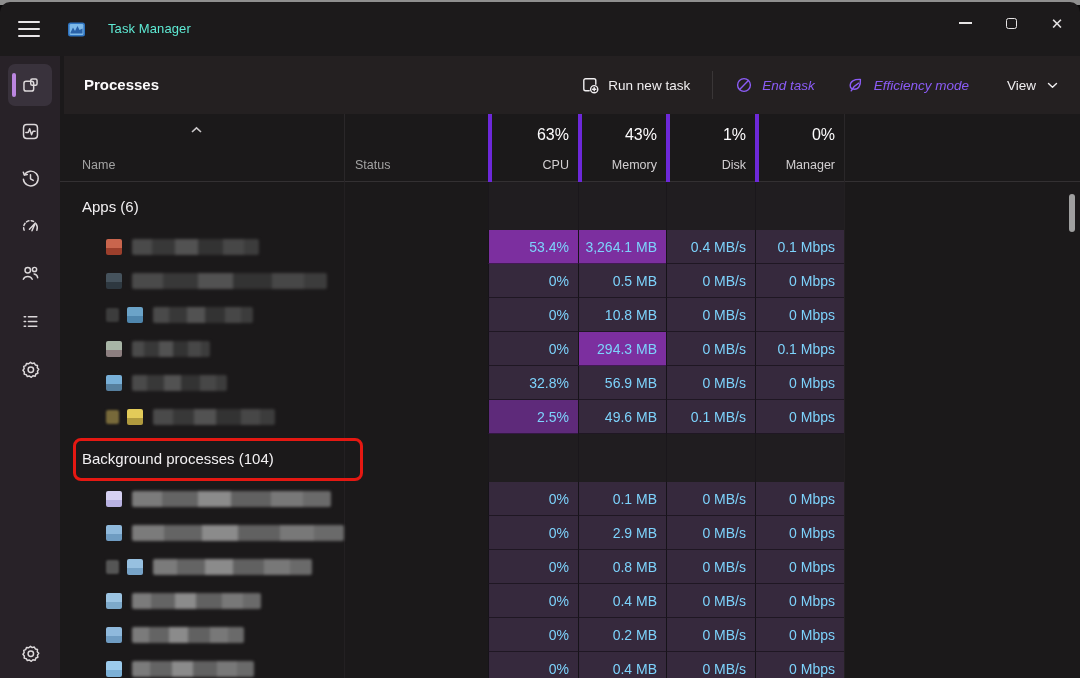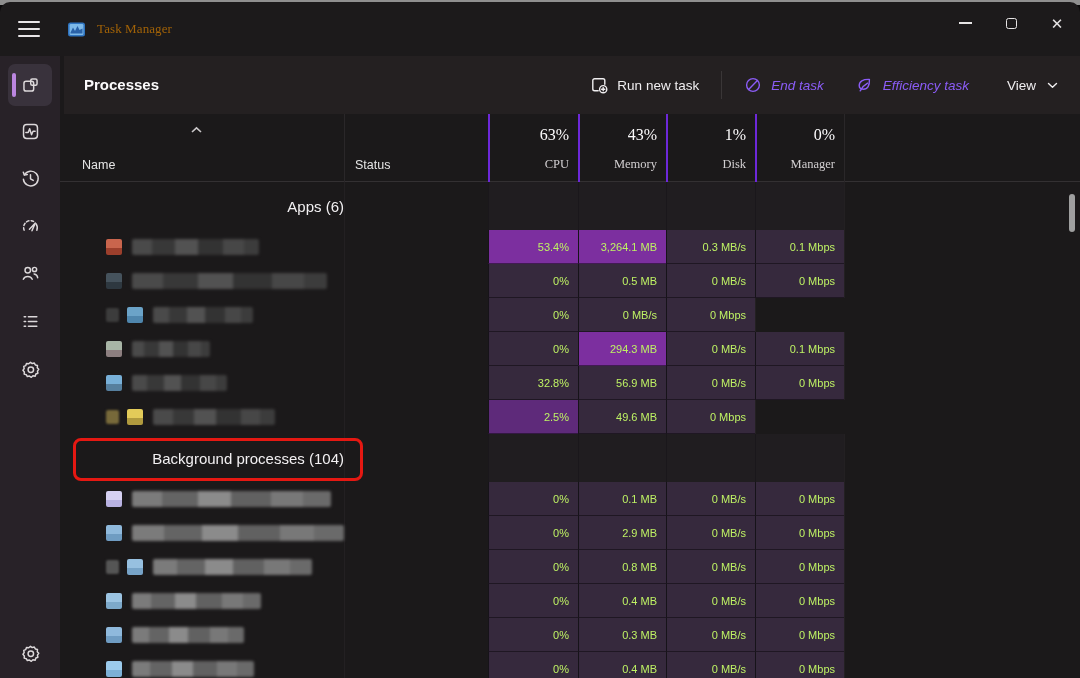--- a/index.html
+++ b/index.html
@@ -15,7 +15,7 @@
                flex-direction:column; justify-content:center; gap:5px; cursor:pointer; }
   .hamburger span { display:block; width:22px; height:2px; background:#e9e6e8; border-radius:1px; margin-left:3px; }
   .appicon { position:absolute; left:67px; top:18px; width:19px; height:19px; }
-  .apptitle { position:absolute; left:97px; top:19px; font-size:13px; color:#a16207; letter-spacing:.1px;font-family:Liberation Serif, serif; }
+  .apptitle { position:absolute; left:108px; top:19px; font-size:13px; color:#5eead4; letter-spacing:.1px; }
   .caption-btns { position:absolute; right:0; top:0; height:42px; display:flex; }
   .cap-btn { width:46px; height:42px; display:flex; align-items:center; justify-content:center; cursor:pointer; }
   .glyph-min { width:13px; height:1.4px; background:#e6e4e5; }

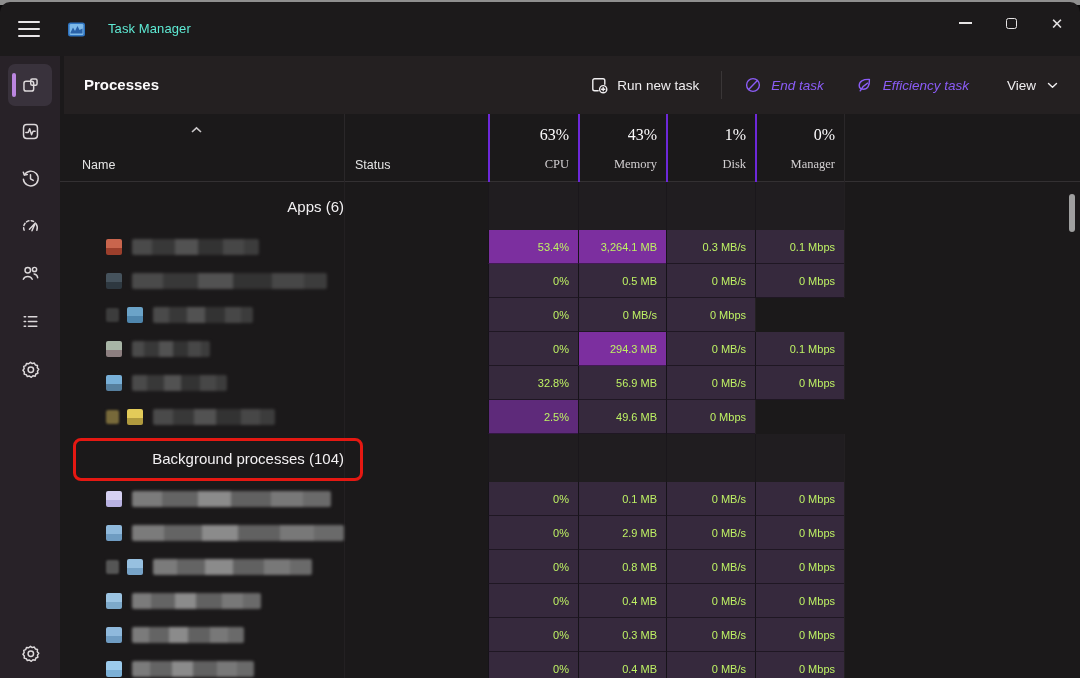--- a/index.html
+++ b/index.html
@@ -204,7 +204,7 @@
             <path d="M3.2 9.6 C3.2 5.2 6.8 3.2 13.4 3.4 C13.8 9.6 11.6 13.2 7.4 13.2 C5 13.2 3.2 11.8 3.2 9.6 Z"></path>
             <path d="M4.2 14.8 C6 11.4 8.4 9 11.6 7.2"></path>
           </svg>
-          <span>Efficiency task</span>
+          <span>Efficiency mode</span>
         </div>
         <div class="cmd-btn enabled" style="margin-left:14px">
           <span>View</span>

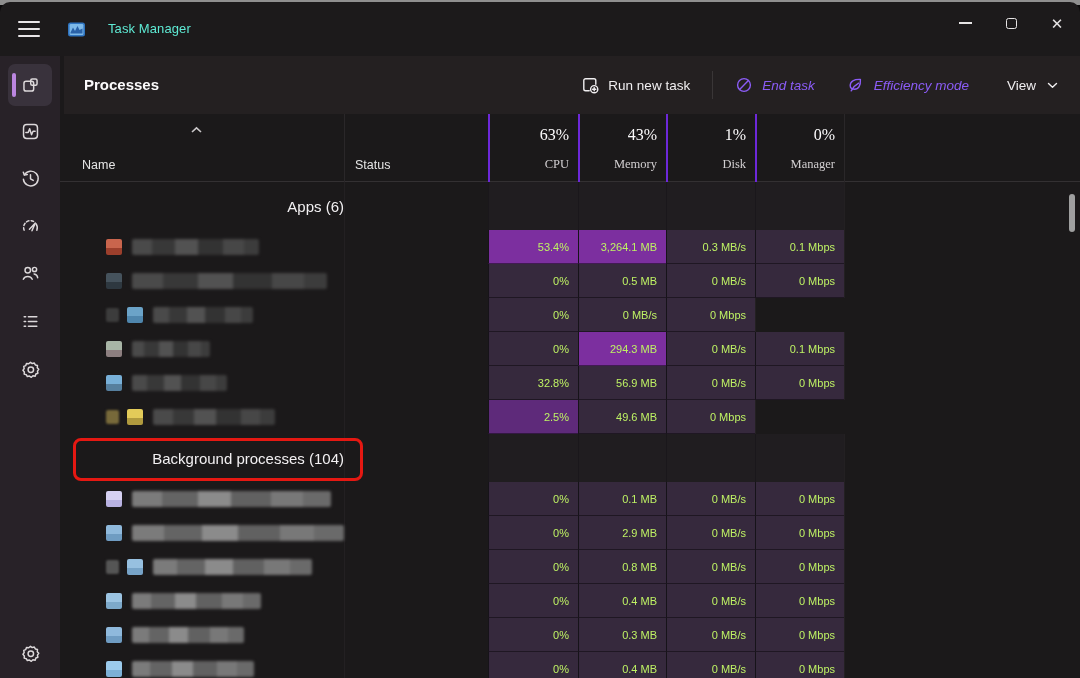--- a/index.html
+++ b/index.html
@@ -53,7 +53,7 @@
   .hdr-label { position:absolute; left:22px; bottom:10px; font-size:12.5px; color:#e5e5e5; }
   .col-status-hdr { position:absolute; left:284px; top:0; width:144px; height:68px; border-left:1px solid #2a2729; cursor:pointer; }
   .col-status-hdr .hdr-label { left:10px; }
-  .stat-hdr { position:absolute; top:0; height:68px; border-left:2px solid #6d28d9; cursor:pointer;font-family:Liberation Serif, serif; }
+  .stat-hdr { position:absolute; top:0; height:68px; border-left:4px solid #6d28d9; cursor:pointer; }
   .stat-pct { position:absolute; right:9px; top:12px; font-size:16px; color:#fdfcfd; }
   .stat-name { position:absolute; right:9px; bottom:10px; font-size:12.5px; color:#d2cfd1; }
   .hdr-fill { position:absolute; left:784px; top:0; width:236px; height:68px; border-left:1px solid #2a2729; }

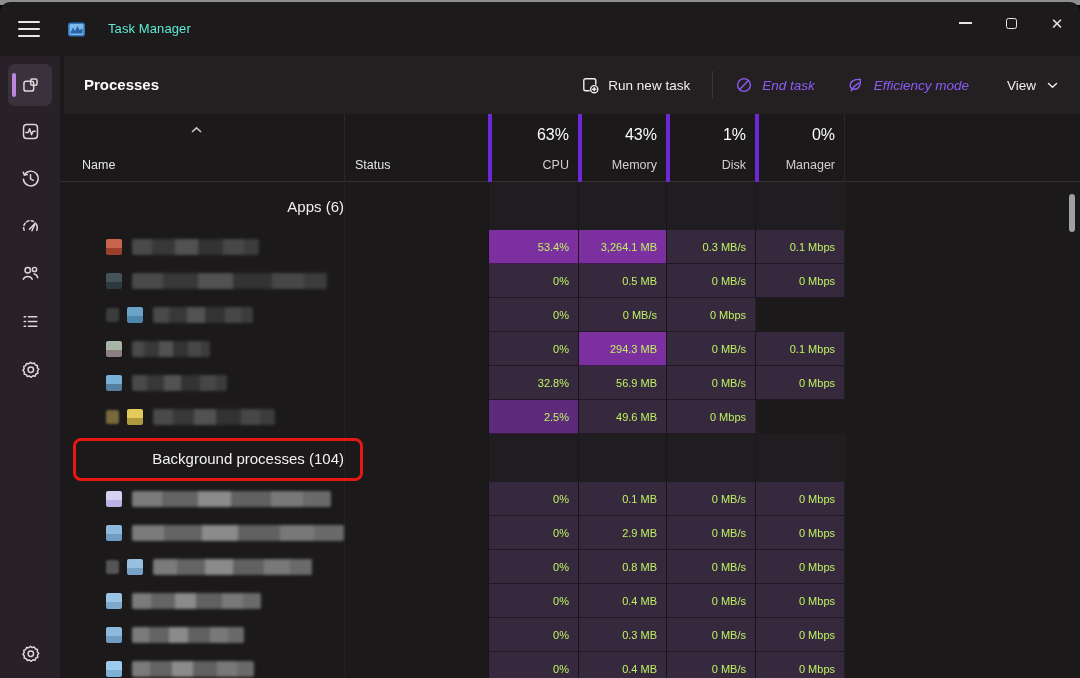--- a/index.html
+++ b/index.html
@@ -50,7 +50,7 @@
   .col-name-hdr { position:absolute; left:0; top:0; width:284px; height:68px; cursor:pointer; }
   .sort-chevron { position:absolute; left:130px; top:6px; width:100%; text-align:left; }
   .sort-chevron svg { stroke:#cac7c9; fill:none; stroke-width:1.6; }
-  .hdr-label { position:absolute; left:22px; bottom:10px; font-size:12.5px; color:#e5e5e5; }
+  .hdr-label { position:absolute; left:22px; bottom:10px; font-size:12.5px; color:#a3a3a3; }
   .col-status-hdr { position:absolute; left:284px; top:0; width:144px; height:68px; border-left:1px solid #2a2729; cursor:pointer; }
   .col-status-hdr .hdr-label { left:10px; }
   .stat-hdr { position:absolute; top:0; height:68px; border-left:4px solid #6d28d9; cursor:pointer; }

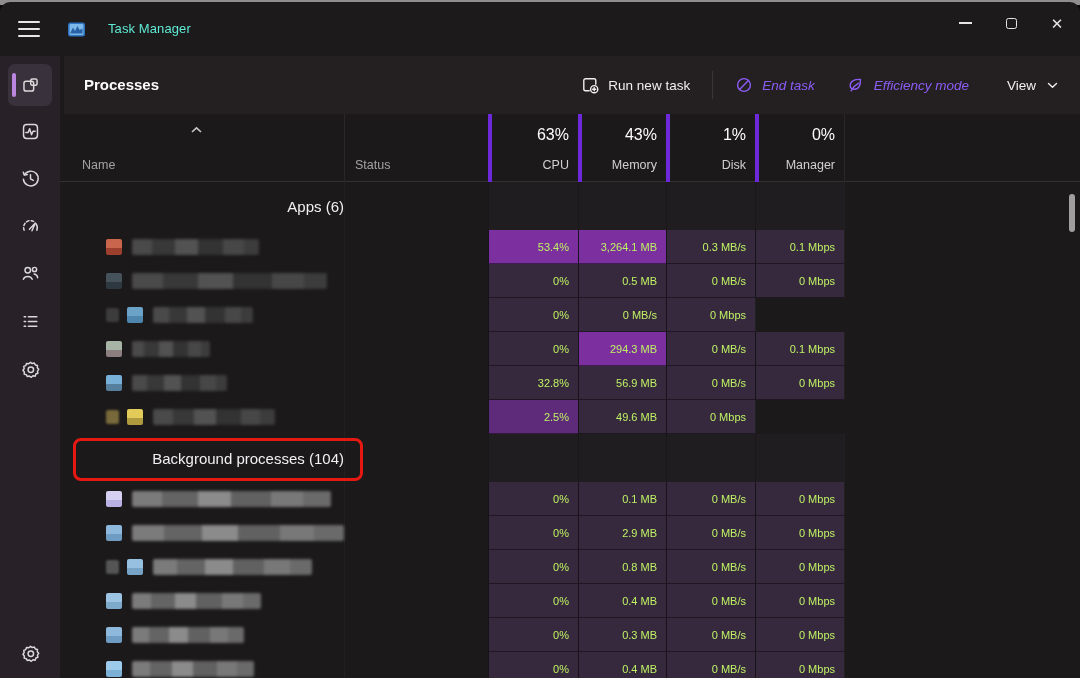--- a/index.html
+++ b/index.html
@@ -61,7 +61,7 @@
   
   .tbody { position:absolute; left:0; top:126px; width:1020px; height:496px; }
   .row { display:grid; grid-template-columns:284px 144px 90px 88px 89px 89px 1fr; }
-  .section-row { height:48px; cursor:pointer;text-align:right; }
+  .section-row { height:48px; cursor:pointer; }
   .section-label { padding-left:22px; align-self:center; font-size:15px; color:#f2f0f2; }
   .sect-stat { background:#201d20; border-left:1px solid #1a171b; }
   .sect-plain { border-left:1px solid #232022; }

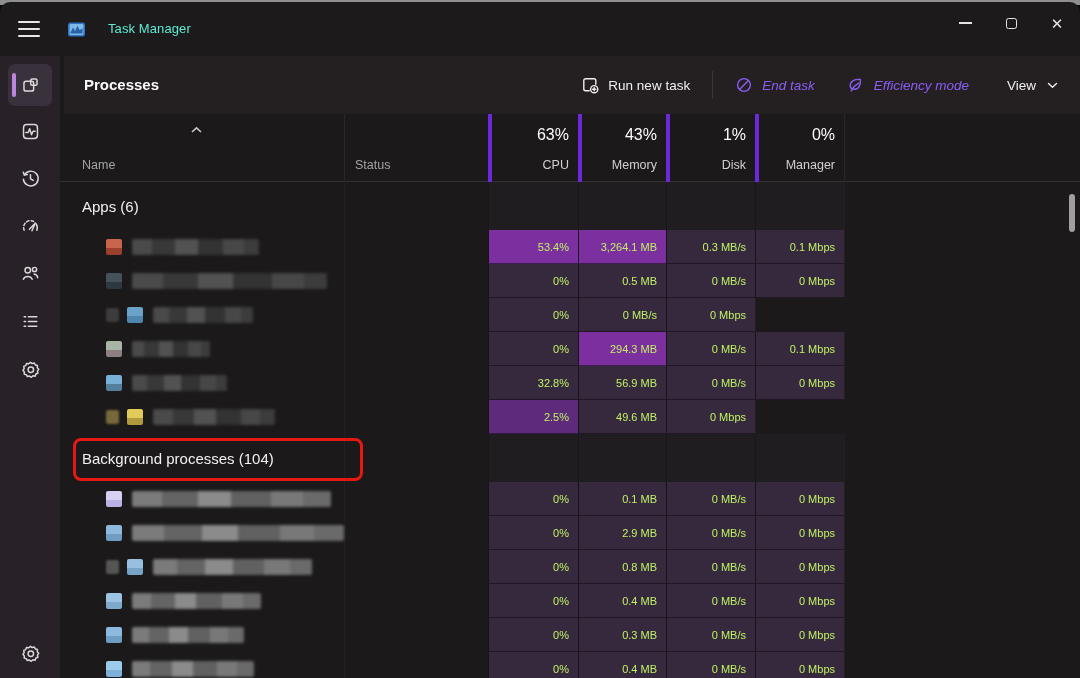--- a/index.html
+++ b/index.html
@@ -70,7 +70,7 @@
   .status-cell { border-left:1px solid #232022; }
   .v { background:#36293d; border-left:1px solid #161319; border-bottom:1px solid rgba(8,6,10,.5);
        display:flex; align-items:center; justify-content:flex-end; padding-right:9px;
-       font-size:11px; color:#bef264; }
+       font-size:14px; color:#7dd3fc; }
   .v.bright { background:#7c2f9f; }
   .v.med { background:#5e2a7a; }
   .fill-cell { border-left:1px solid #232022; }

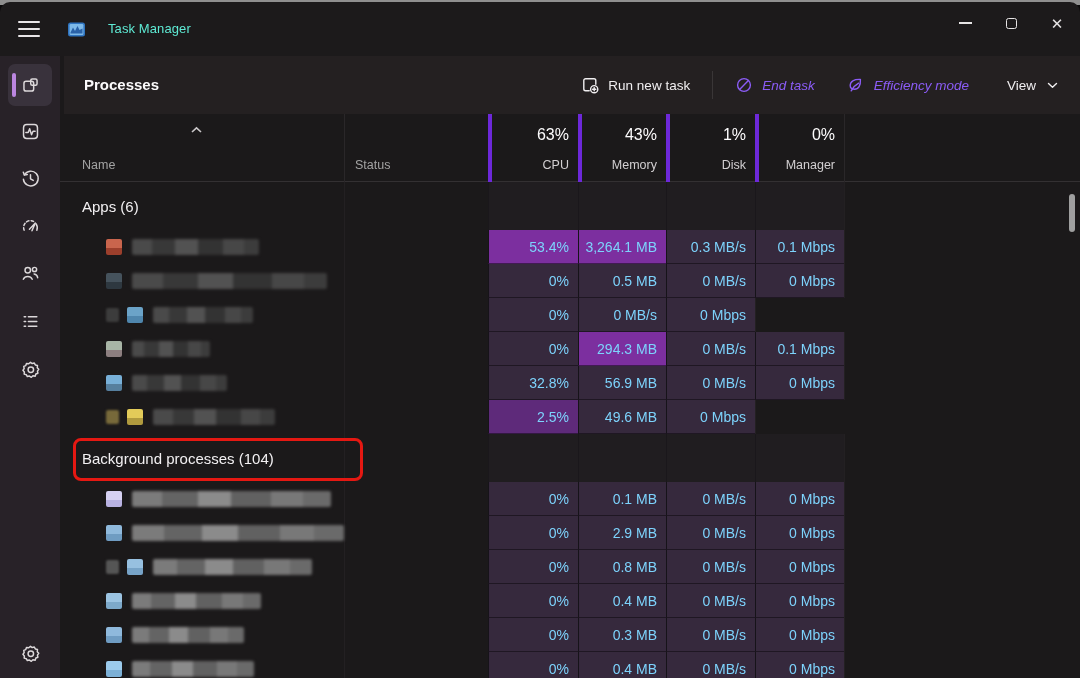--- a/index.html
+++ b/index.html
@@ -264,7 +264,7 @@
           <div class="status-cell"></div>
           <div class="v bright">53.4%</div>
           <div class="v bright">3,264.1 MB</div>
-          <div class="v">0.3 MB/s</div>
+          <div class="v">0.4 MB/s</div>
           <div class="v">0.1 Mbps</div>
           <div class="fill-cell"></div>
         </div>

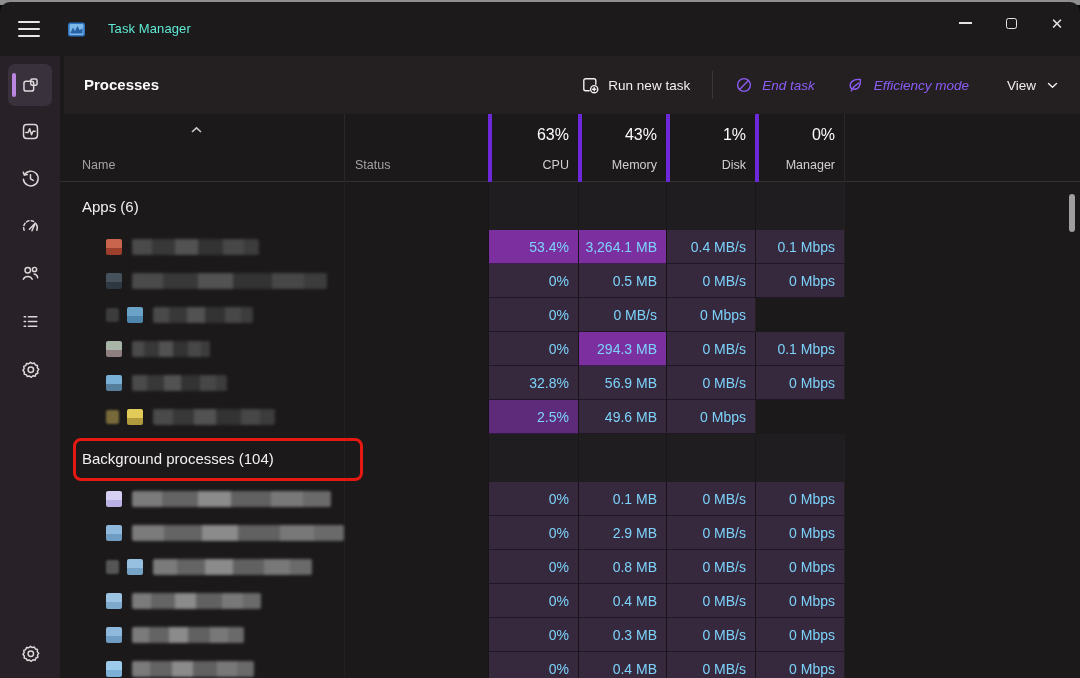--- a/index.html
+++ b/index.html
@@ -288,6 +288,7 @@
           </div>
           <div class="status-cell"></div>
           <div class="v">0%</div>
+          <div class="v">10.8 MB</div>
           <div class="v">0 MB/s</div>
           <div class="v">0 Mbps</div>
           <div class="fill-cell"></div>

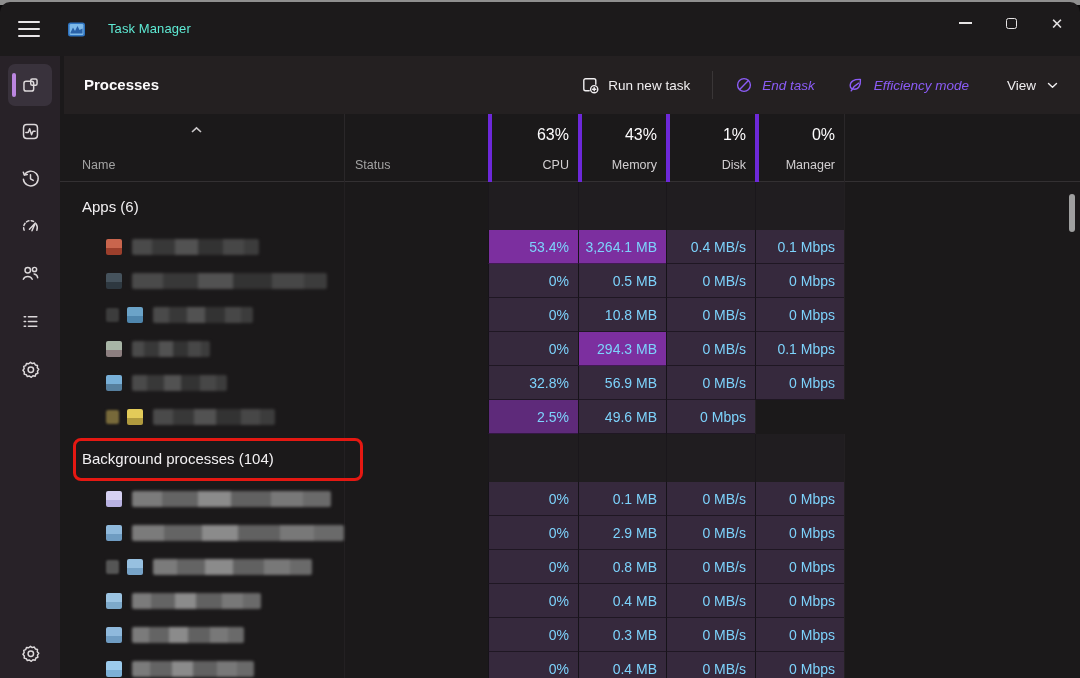--- a/index.html
+++ b/index.html
@@ -326,6 +326,7 @@
           <div class="status-cell"></div>
           <div class="v med">2.5%</div>
           <div class="v">49.6 MB</div>
+          <div class="v">0.1 MB/s</div>
           <div class="v">0 Mbps</div>
           <div class="fill-cell"></div>
         </div>

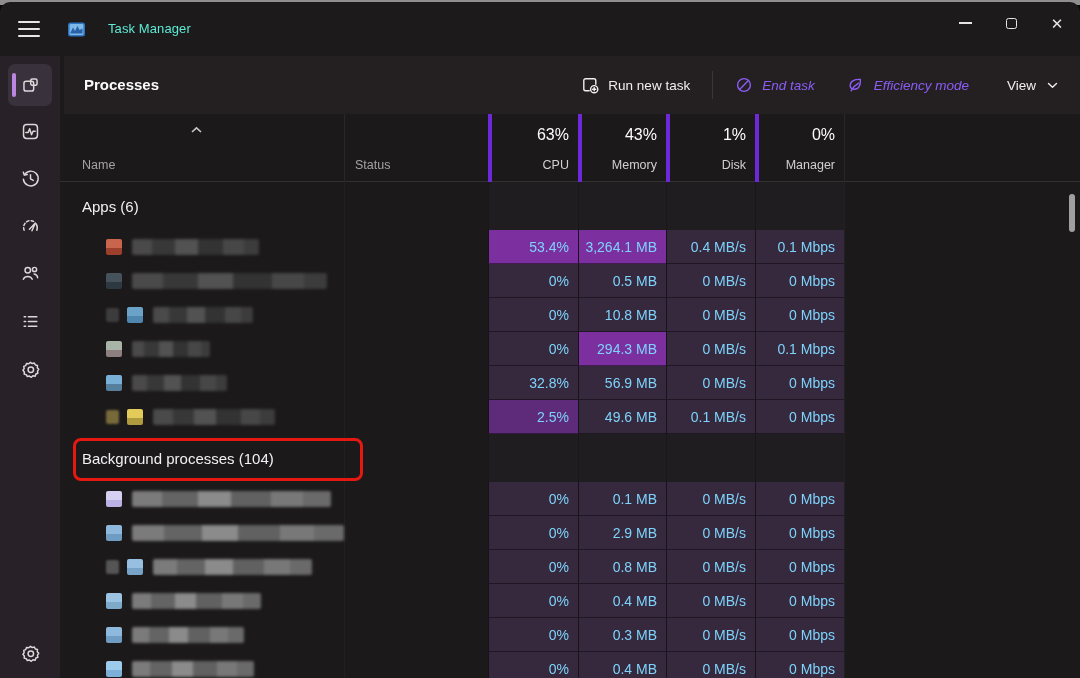--- a/index.html
+++ b/index.html
@@ -395,7 +395,7 @@
           </div>
           <div class="status-cell"></div>
           <div class="v">0%</div>
-          <div class="v">0.3 MB</div>
+          <div class="v">0.2 MB</div>
           <div class="v">0 MB/s</div>
           <div class="v">0 Mbps</div>
           <div class="fill-cell"></div>

